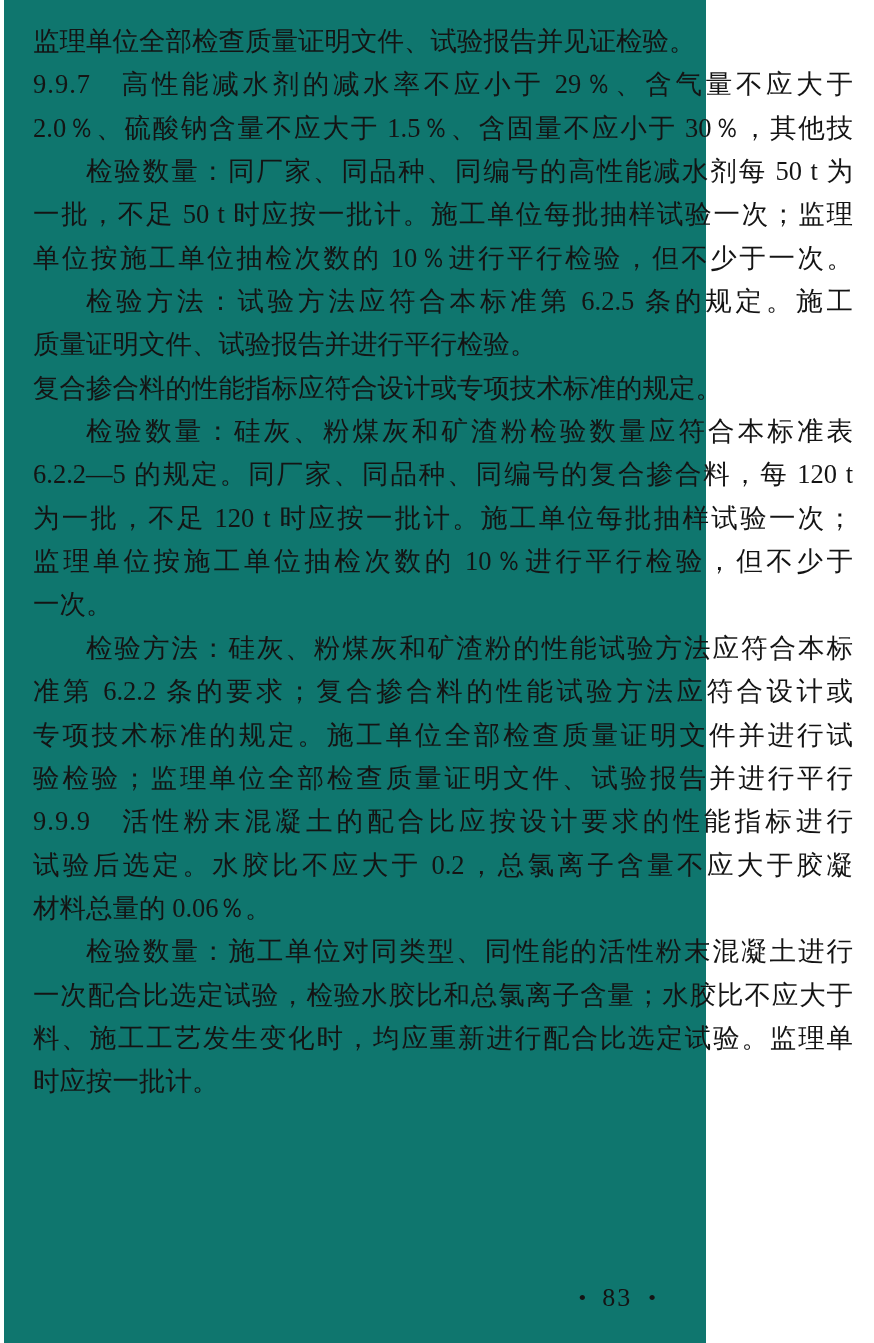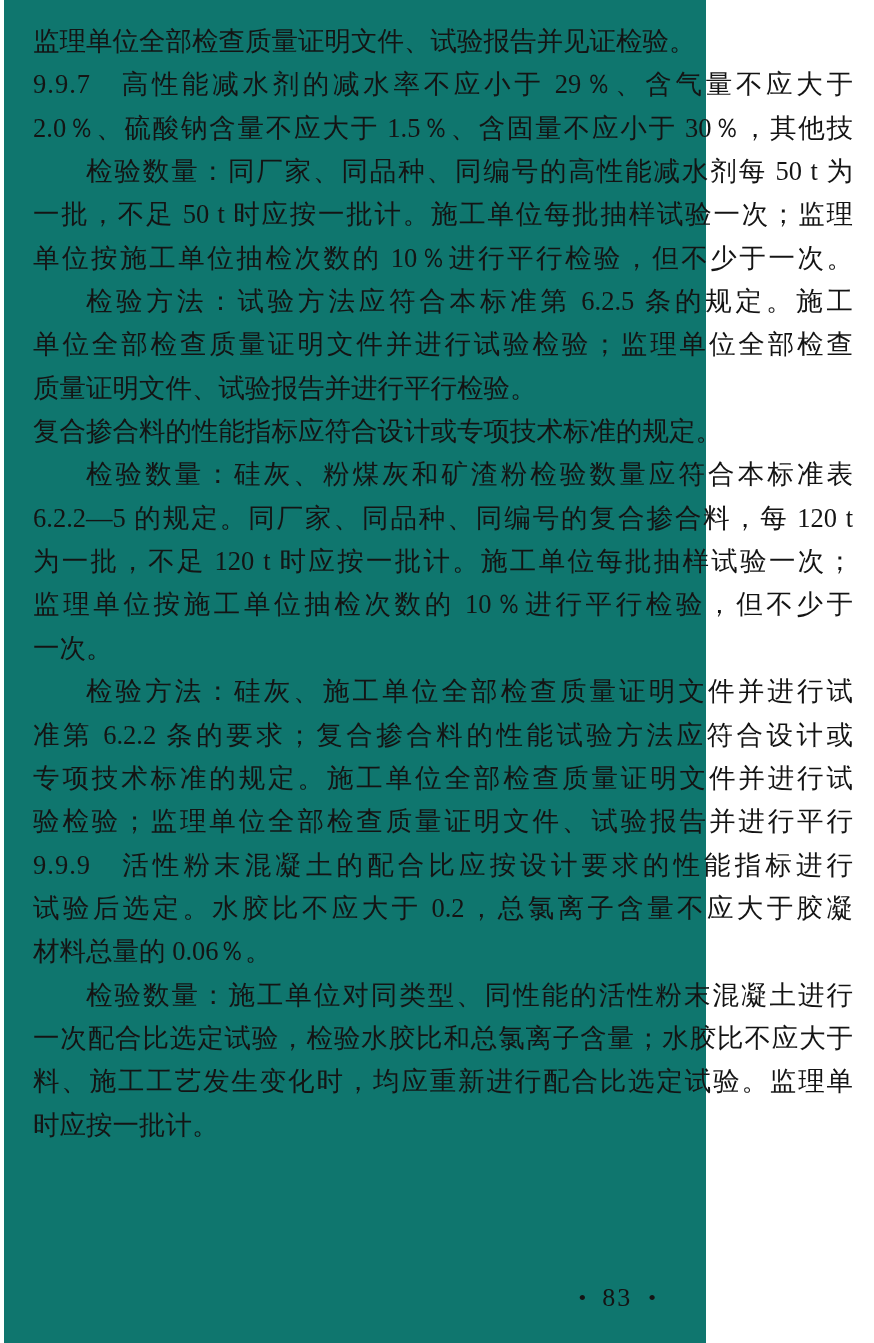--- a/index.html
+++ b/index.html
@@ -85,7 +85,6 @@
     <div class="ln j"><span>一批，不足 50 t 时应按一批计。施工单位每批抽样试验一次；监理</span></div>
     <div class="ln j"><span>单位按施工单位抽检次数的 10％进行平行检验，但不少于一次。</span></div>
     <div class="ln j ind"><span>检验方法：试验方法应符合本标准第 6.2.5 条的规定。施工</span></div>
-    <div class="ln j"><span>单位全部检查质量证明文件并进行试验检验；监理单位全部检查</span></div>
     <div class="ln e"><span>质量证明文件、试验报告并进行平行检验。</span></div>
     <div class="ln e"><span>复合掺合料的性能指标应符合设计或专项技术标准的规定。</span></div>
     <div class="ln j ind"><span>检验数量：硅灰、粉煤灰和矿渣粉检验数量应符合本标准表</span></div>

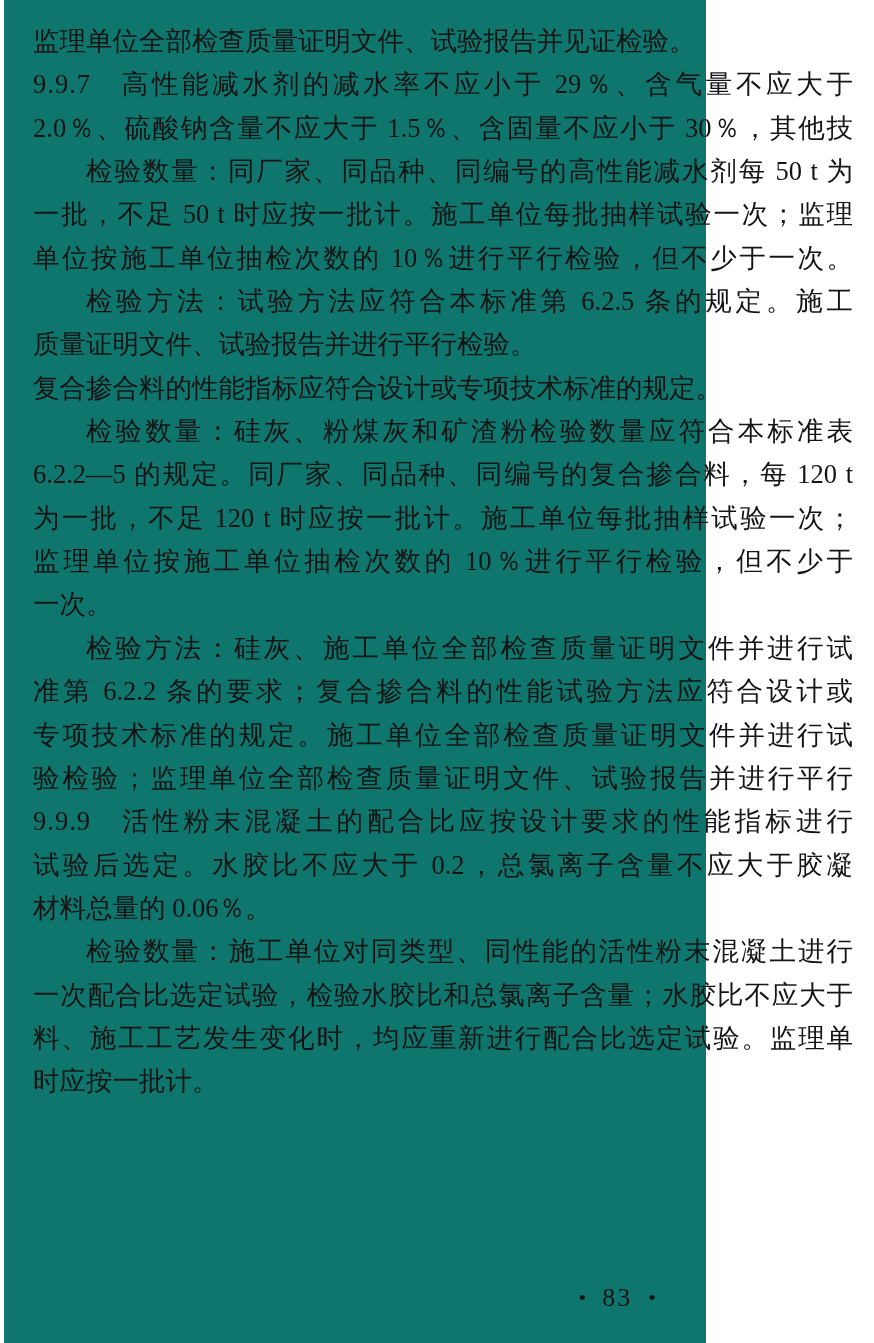--- a/index.html
+++ b/index.html
@@ -92,7 +92,7 @@
     <div class="ln j"><span>为一批，不足 120 t 时应按一批计。施工单位每批抽样试验一次；</span></div>
     <div class="ln j"><span>监理单位按施工单位抽检次数的 10％进行平行检验，但不少于</span></div>
     <div class="ln e"><span>一次。</span></div>
-    <div class="ln j ind"><span>检验方法：硅灰、施工单位全部检查质量证明文件并进行试</span></div>
+    <div class="ln j ind"><span>检验方法：硅灰、粉煤灰和矿渣粉的性能试验方法应符合本标</span></div>
     <div class="ln j"><span>准第 6.2.2 条的要求；复合掺合料的性能试验方法应符合设计或</span></div>
     <div class="ln j"><span>专项技术标准的规定。施工单位全部检查质量证明文件并进行试</span></div>
     <div class="ln j"><span>验检验；监理单位全部检查质量证明文件、试验报告并进行平行</span></div>

